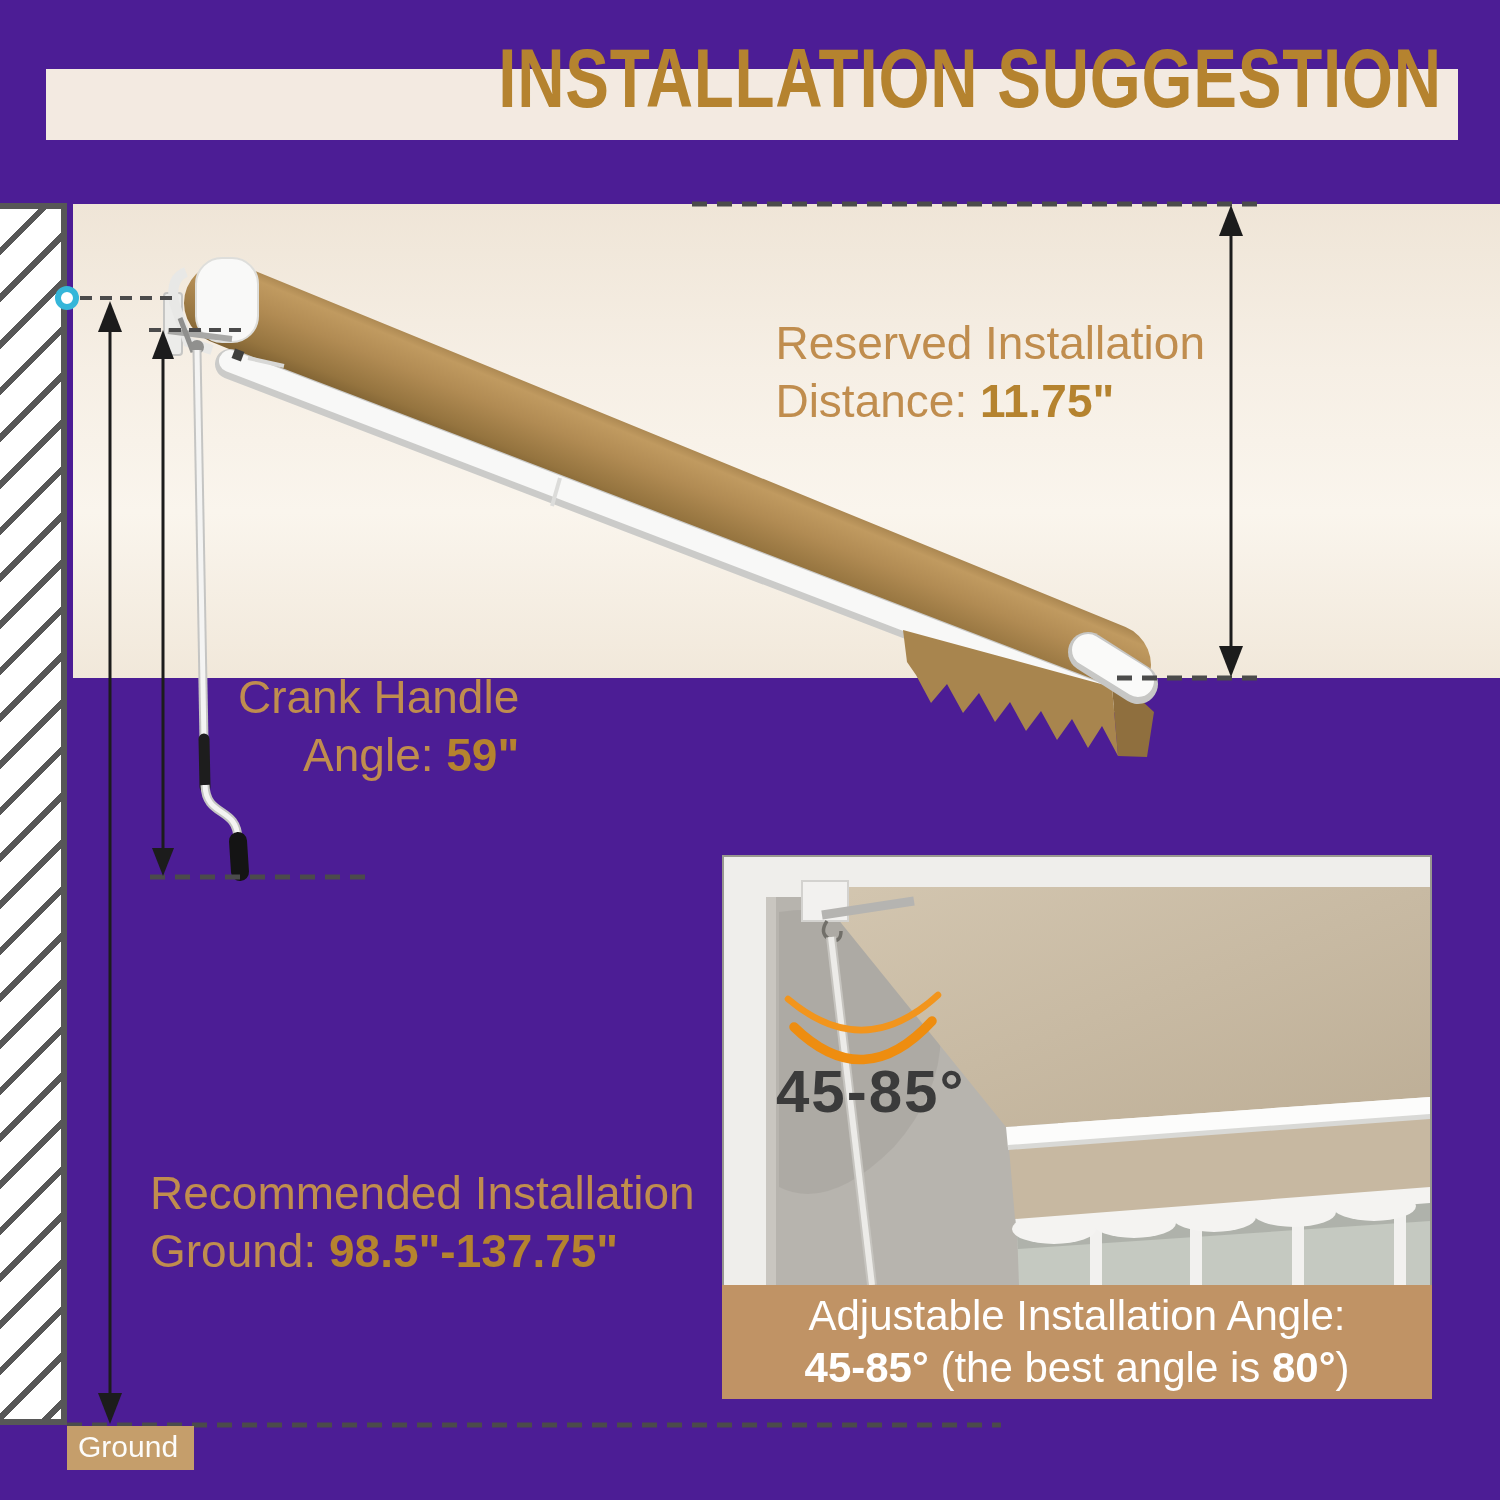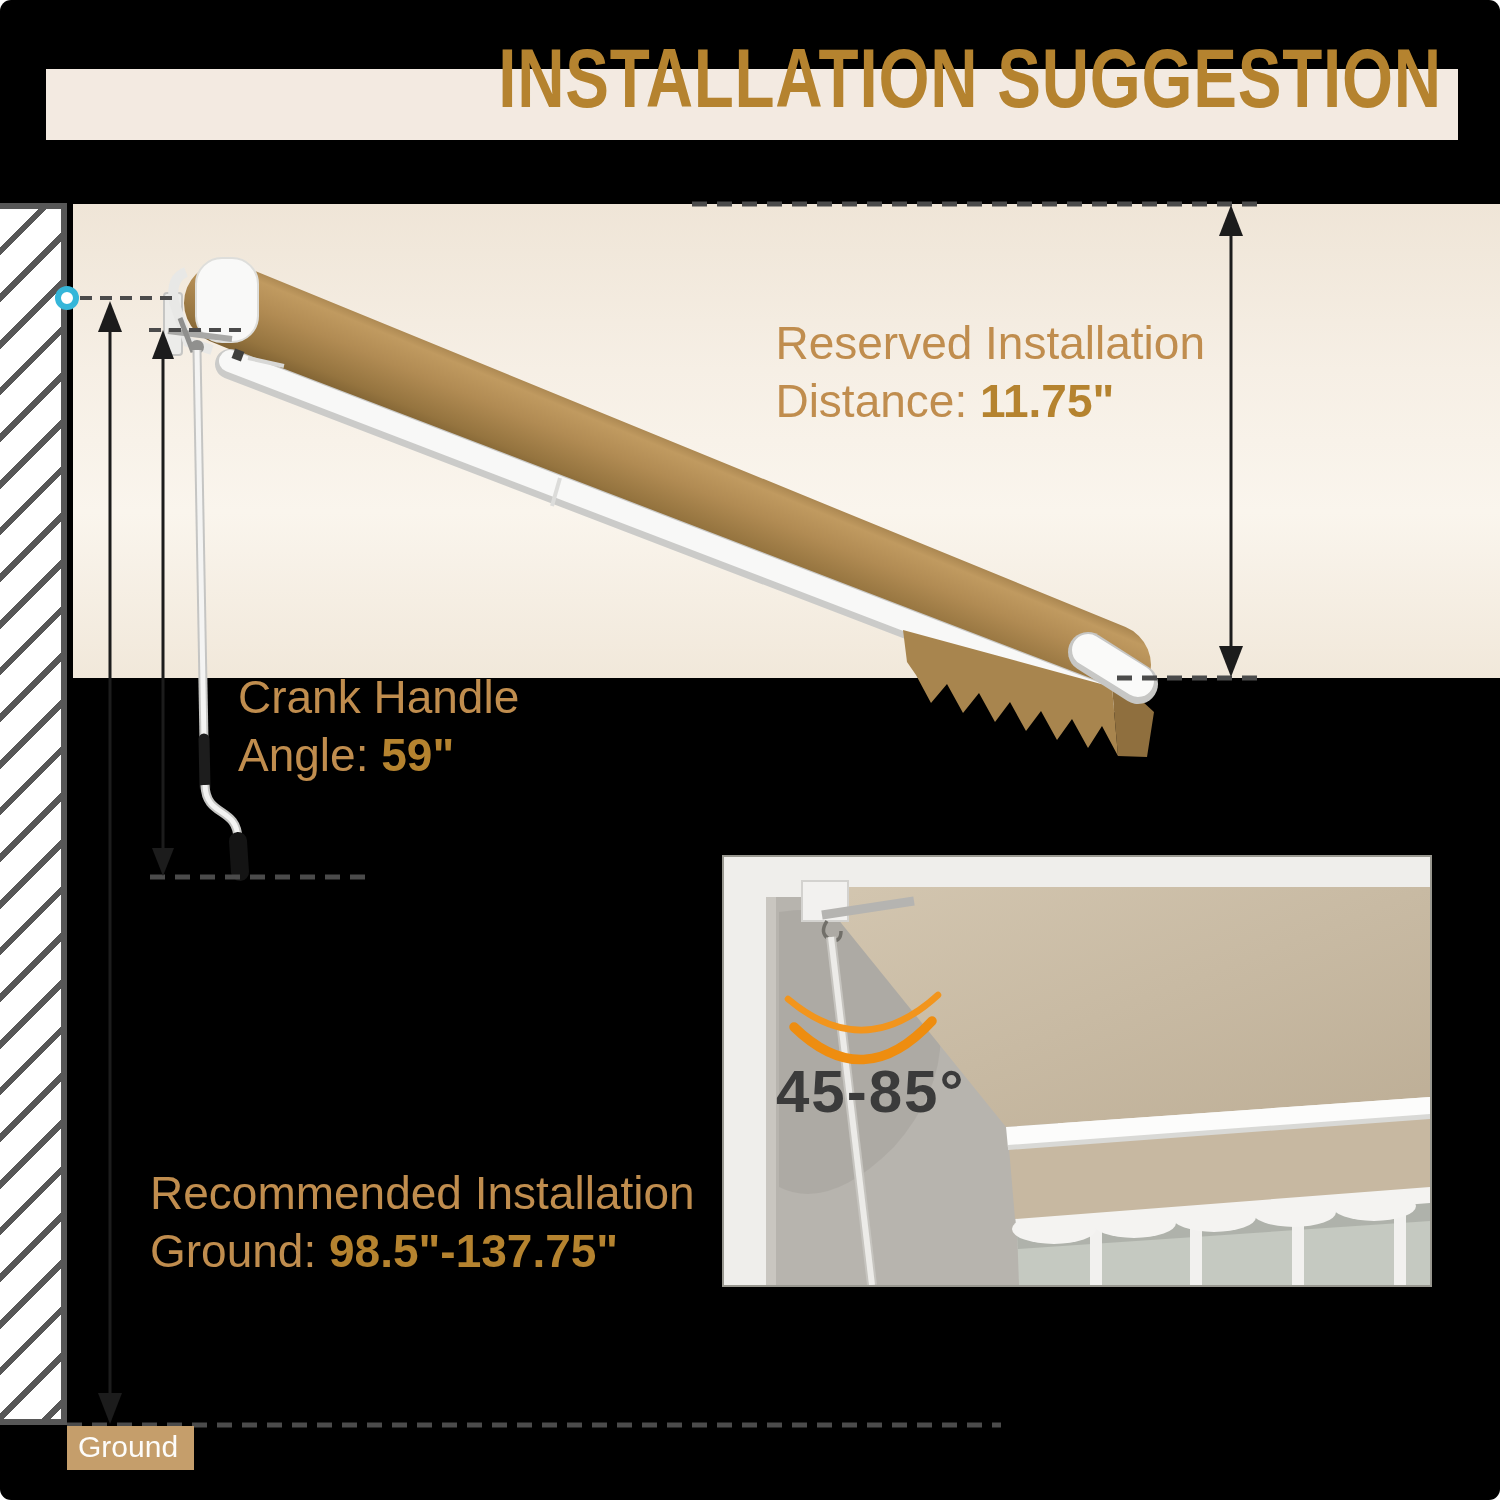--- a/index.html
+++ b/index.html
@@ -3,8 +3,8 @@
 <meta charset="utf-8">
 <style>
   html,body{margin:0;padding:0;background:#ffffff;}
-  .page{position:relative;width:1500px;height:1500px;background:#000000;overflow:hidden;
-        font-family:"Liberation Sans",sans-serif;border-radius:11px;}
+  .page{position:relative;width:1500px;height:1500px;background:#4c1d95;overflow:hidden;
+        font-family:"Liberation Sans",sans-serif;}
 
   
   .banner{position:absolute;left:46px;top:69px;width:1412px;height:71px;background:#f3eae1;z-index:4;}

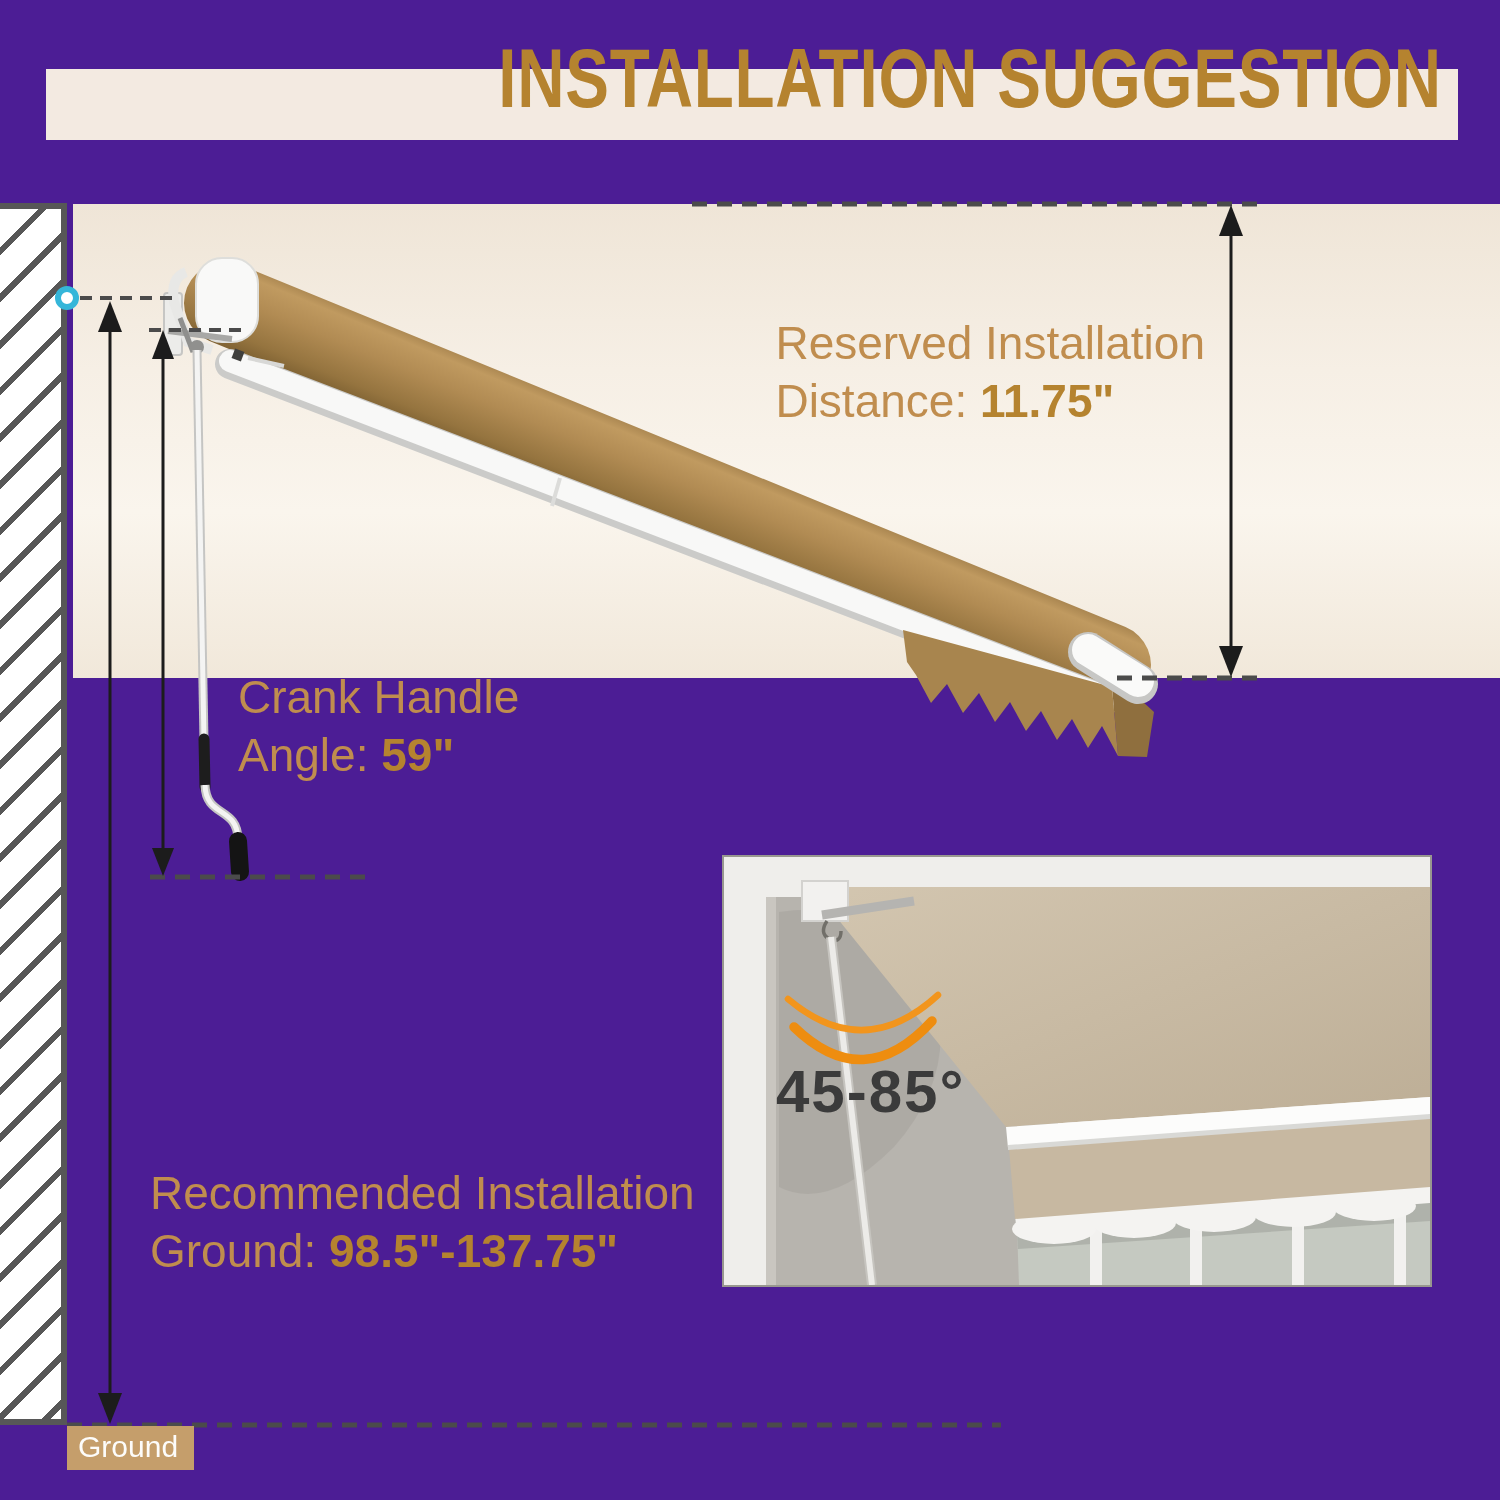--- a/index.html
+++ b/index.html
@@ -31,7 +31,7 @@
   .ann{position:absolute;z-index:6;color:#c08d4e;font-size:46px;line-height:58px;white-space:nowrap;}
   .ann b{color:#b5832f;font-weight:700;}
   #ann-reserved{top:314px;right:295px;text-align:left;}
-  #ann-crank{top:668px;left:238px;}
+  #ann-crank{top:668px;left:238px;text-align:right;}
   #ann-height{top:1140px;left:150px;margin-top:24px;}
 
   .ground{position:absolute;left:67px;top:1426px;z-index:6;background:#c59e6b;color:#fdfcfa;

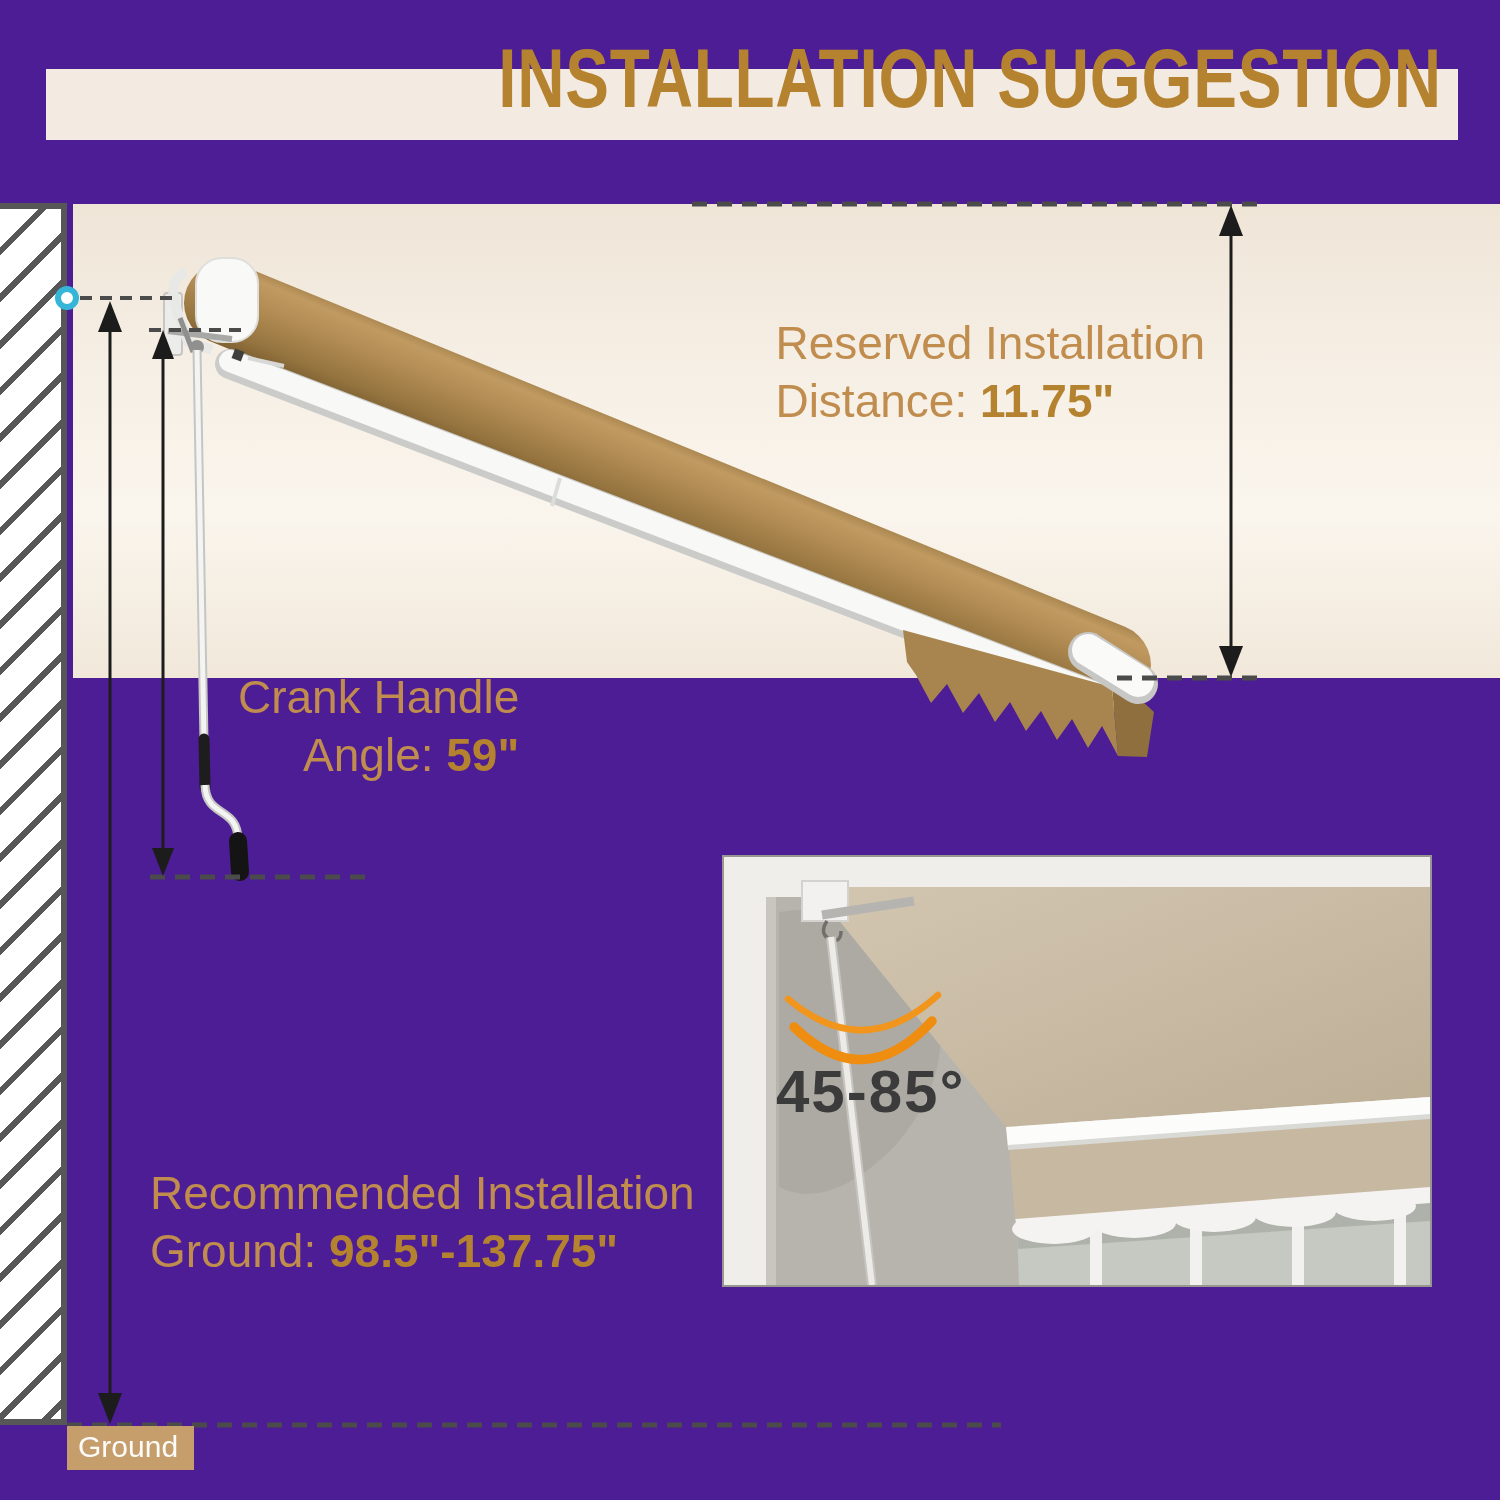--- a/index.html
+++ b/index.html
@@ -209,6 +209,10 @@
     <div class="angle-label">45-85°</div>
   </div>
 
+  <div class="inset-caption">
+    <div>Adjustable Installation Angle:</div>
+    <div><b>45-85°</b><span> (the best angle is </span><b>80°</b><span>)</span></div>
+  </div>
 
 </div>
 

